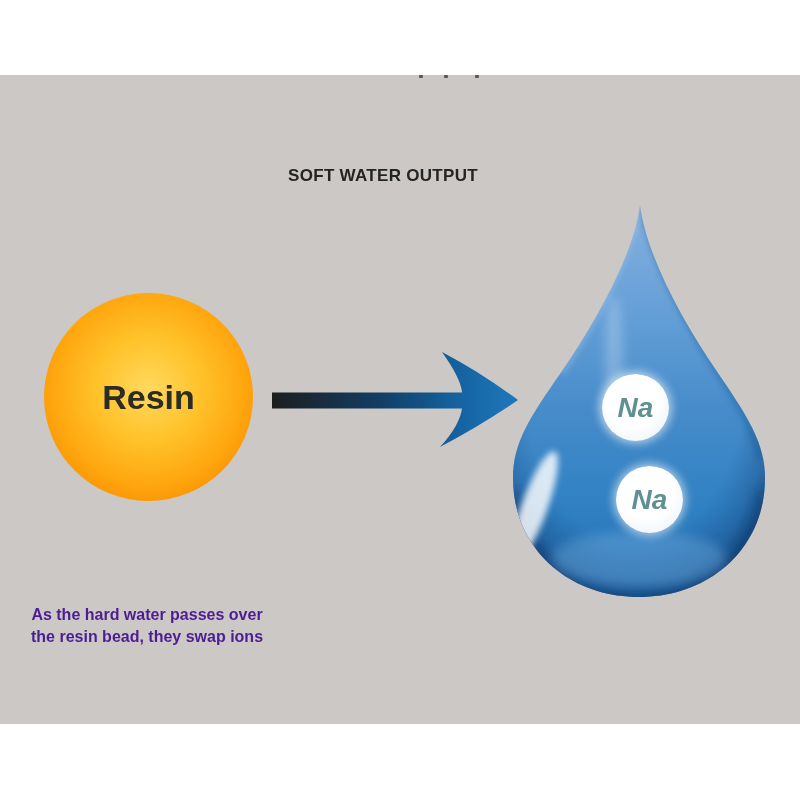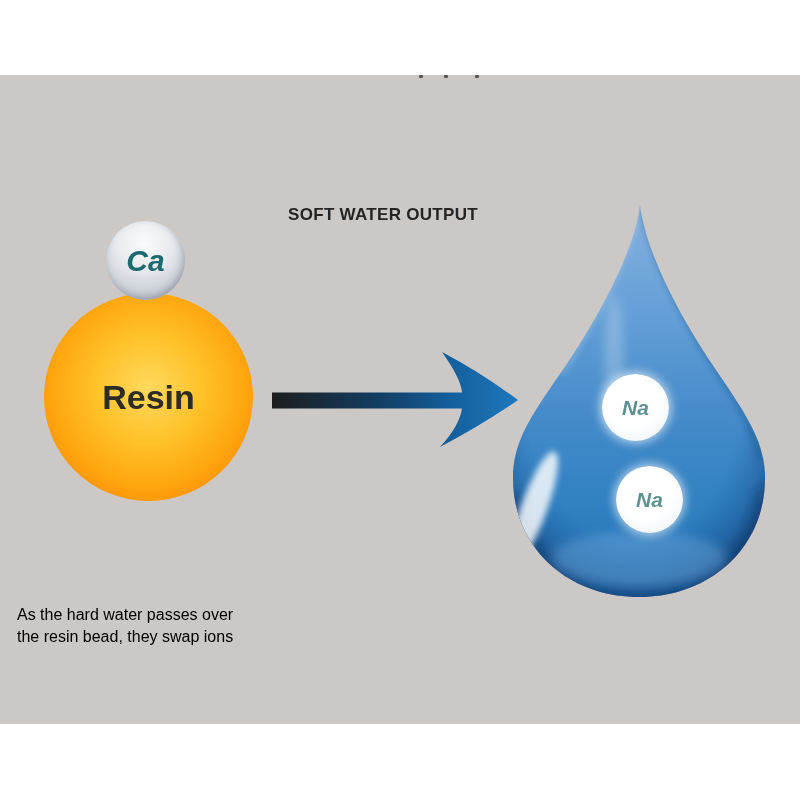--- a/index.html
+++ b/index.html
@@ -19,7 +19,6 @@
     text-align:center;
     font-size:17px;font-weight:bold;letter-spacing:.3px;
     color:#242424;
-    margin-top:39px;
   }
   .crop-dot{
     position:absolute;top:75px;width:4px;height:3px;

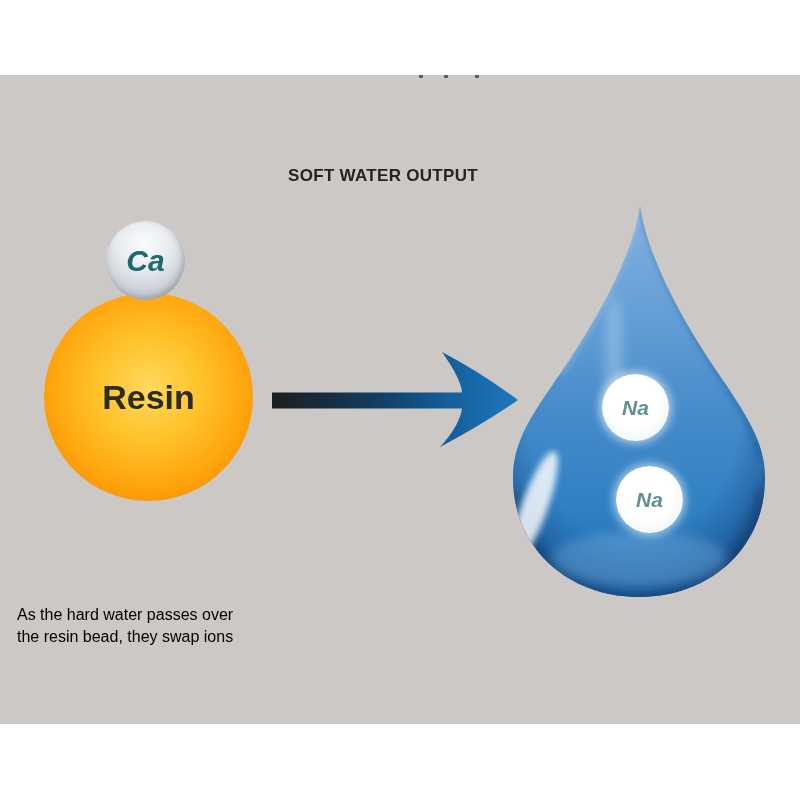--- a/index.html
+++ b/index.html
@@ -104,9 +104,6 @@
   <div class="ball resin">
     <span class="resin-label">Resin</span>
   </div>
-  <div class="ball ion ca">
-    <span class="ion-label">Ca</span>
-  </div>
 
   <svg class="arrow-svg" width="260" height="110" viewBox="0 0 260 110">
     <defs>

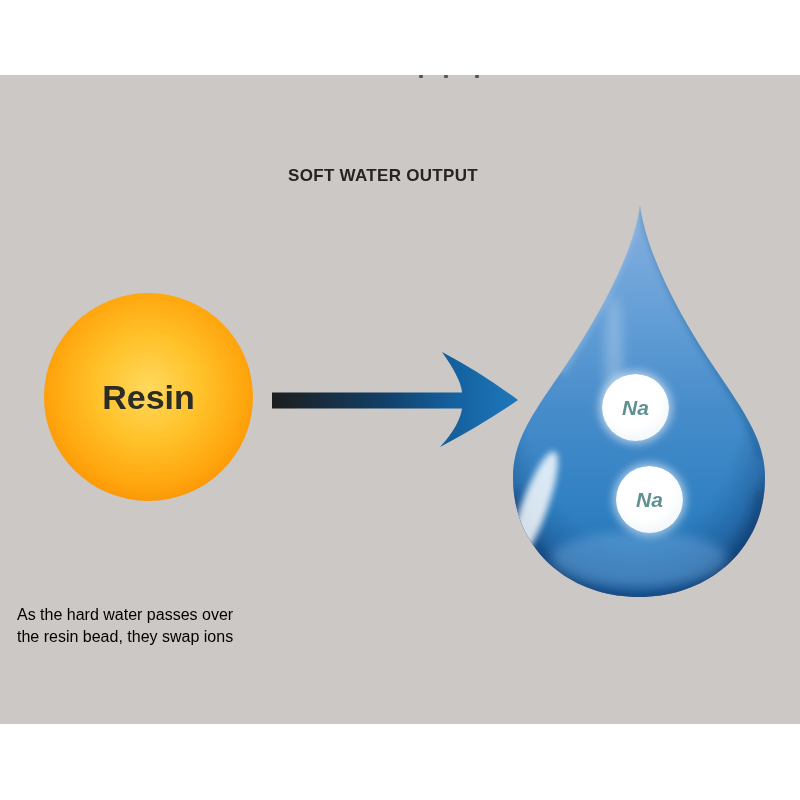--- a/index.html
+++ b/index.html
@@ -75,7 +75,7 @@
   .na.n1{left:602px;top:374px;}
   .na.n2{left:616px;top:466px;}
   .na-label{
-    font-size:21px;font-weight:bold;font-style:italic;color:#5f9193;
+    font-size:28px;font-weight:bold;font-style:italic;color:#5f9193;
   }
 
   

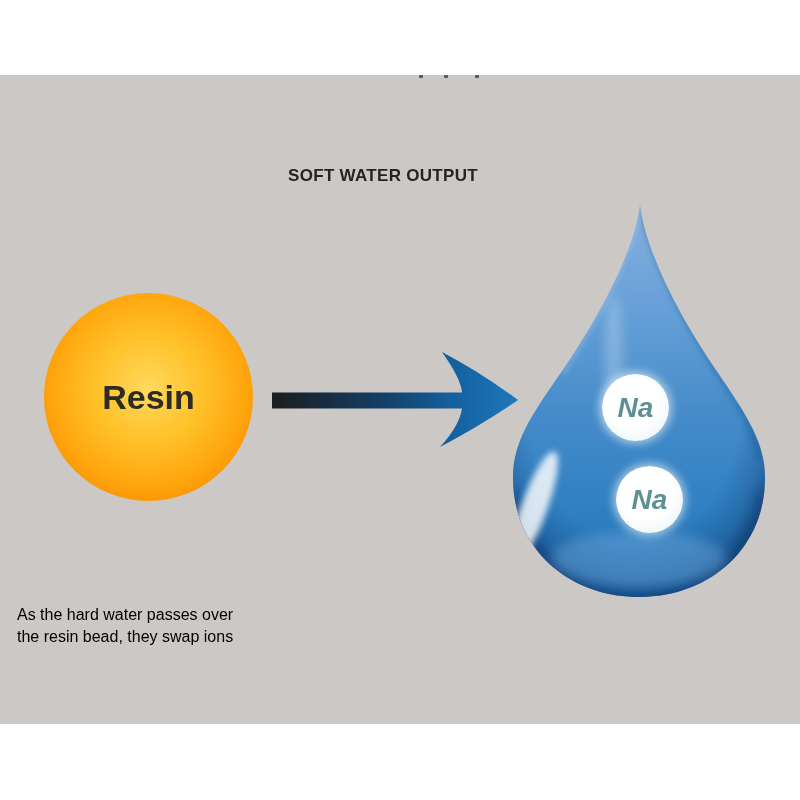--- a/index.html
+++ b/index.html
@@ -81,9 +81,9 @@
   
   .caption{
     position:absolute;top:604px;
-    white-space:pre-line;
-    font-size:16px;font-weight:normal;line-height:21.5px;
-    color:#000000;
+    text-align:center;white-space:pre-line;
+    font-size:16px;font-weight:bold;line-height:21.5px;
+    color:#4c1d95;
   }
   .caption.left{left:17px;width:260px;}
   .caption.right{left:502px;width:275px;}

